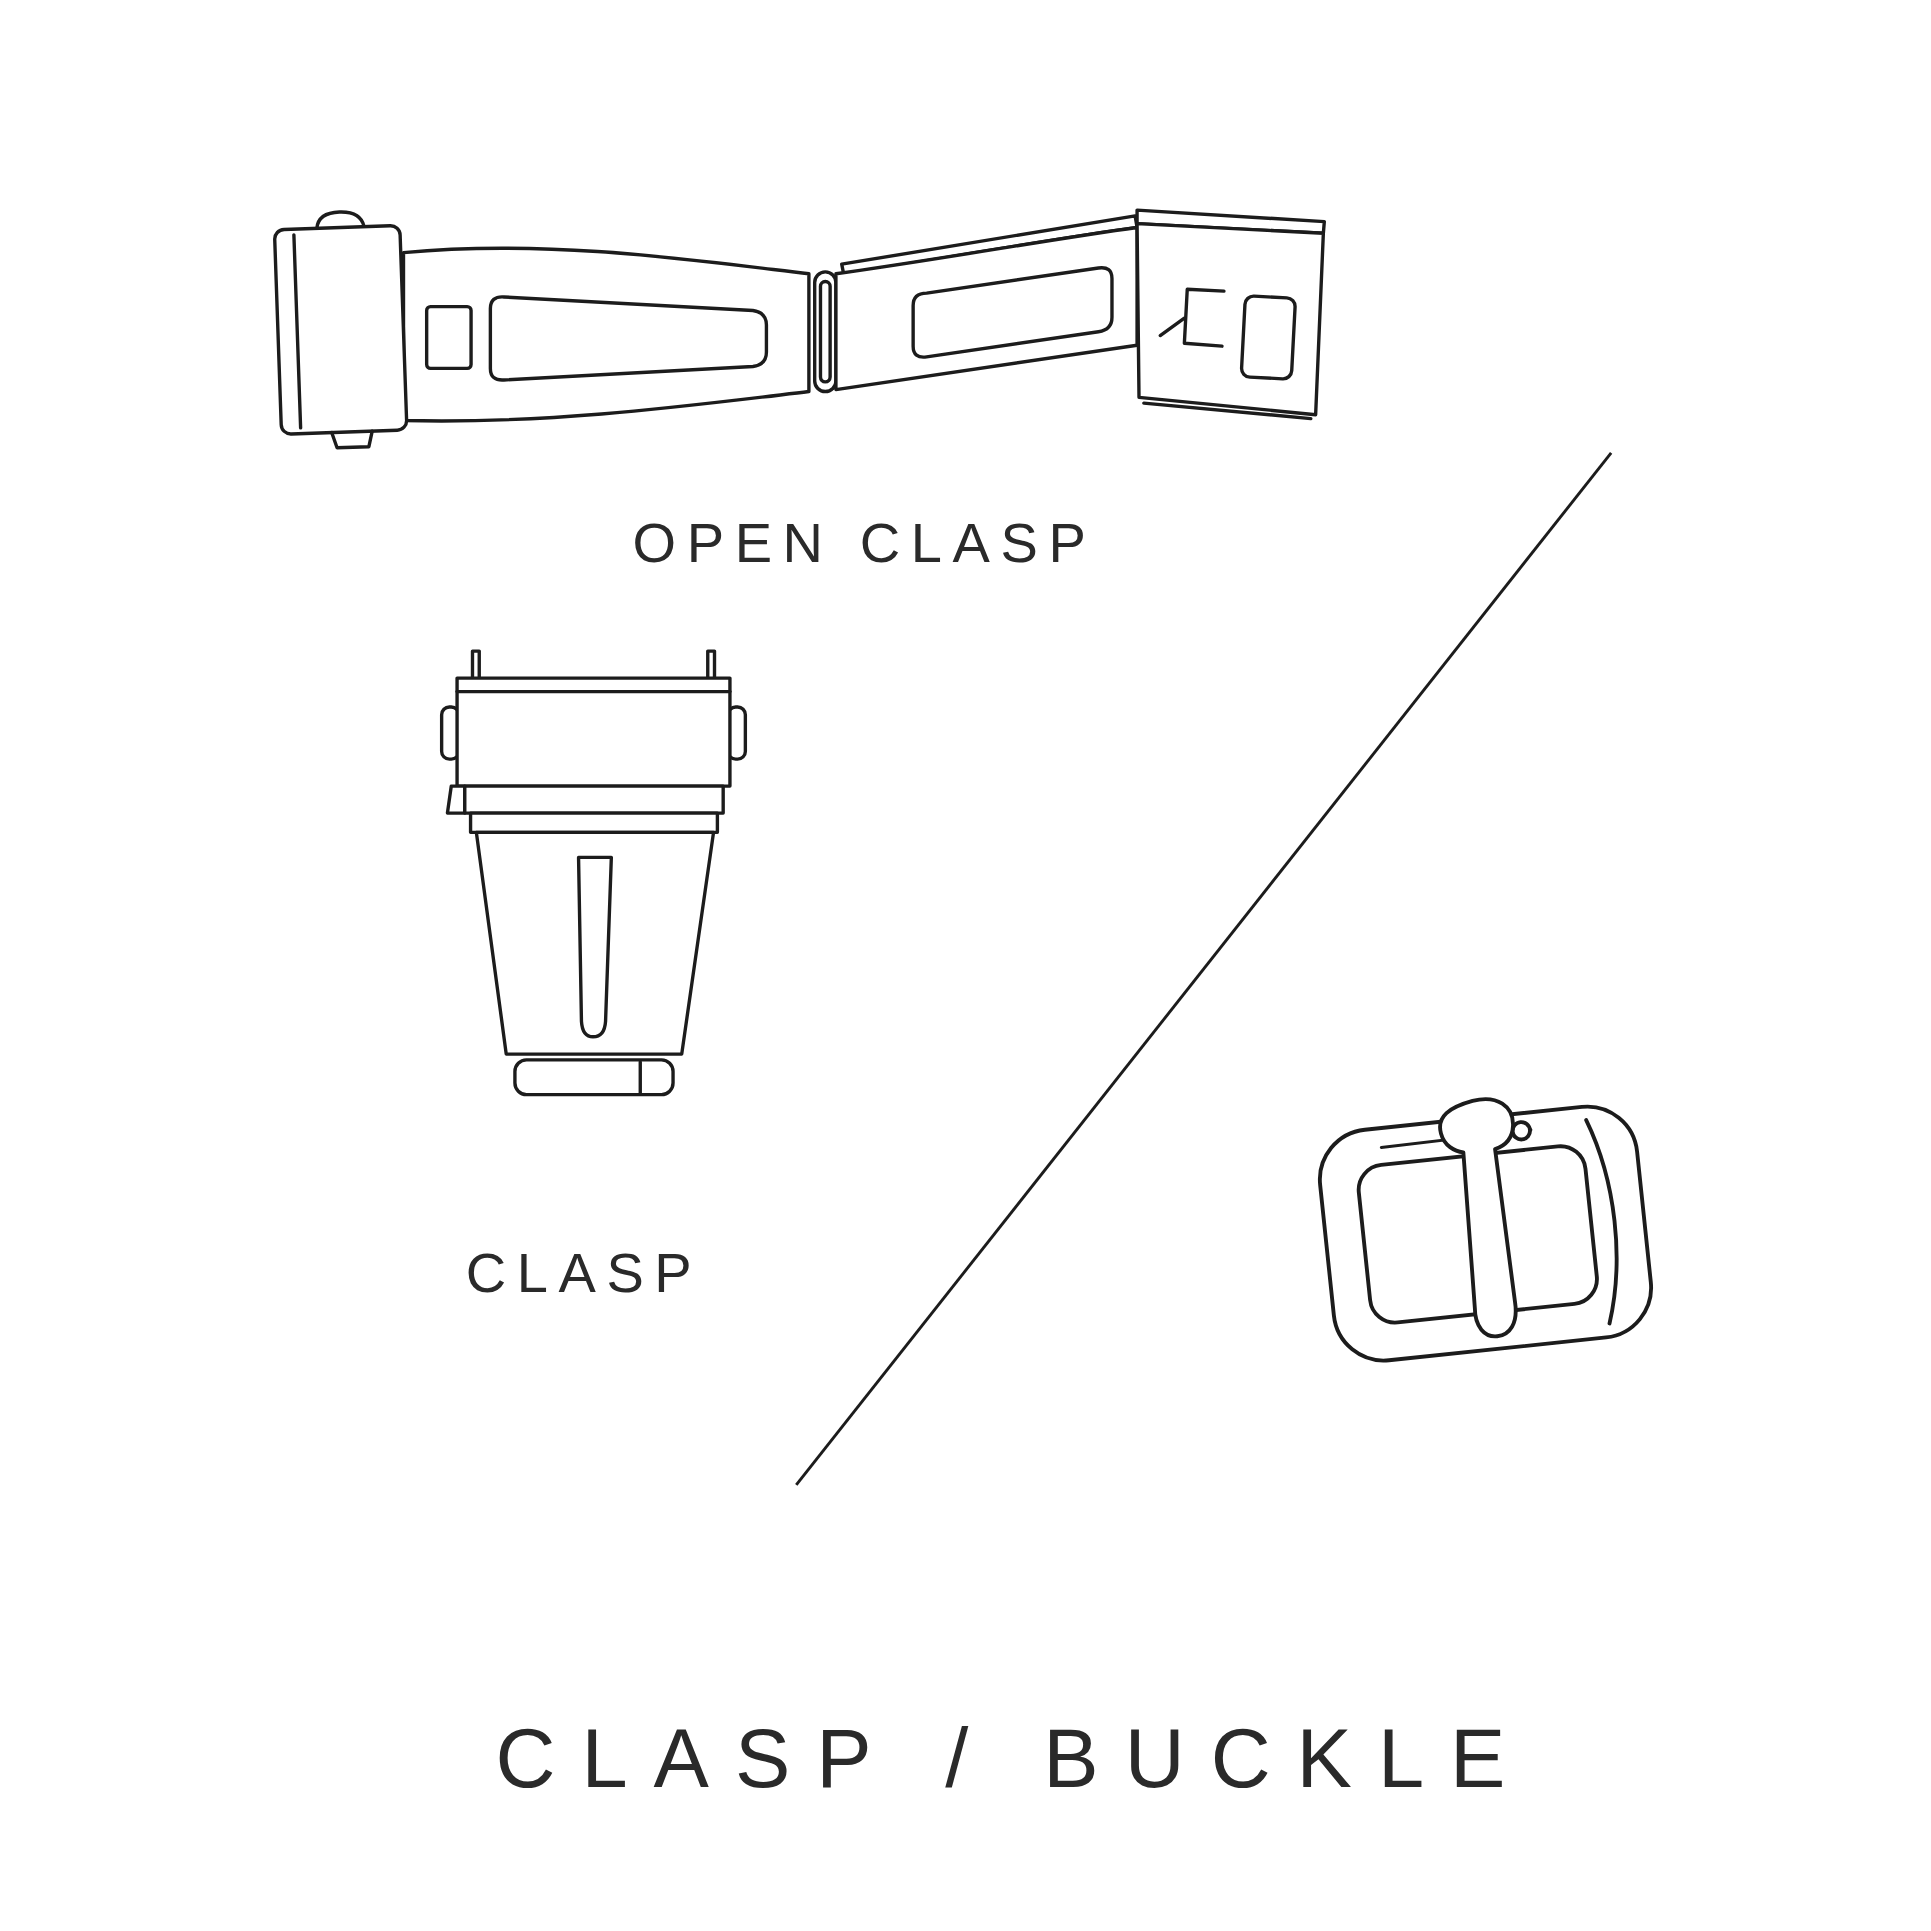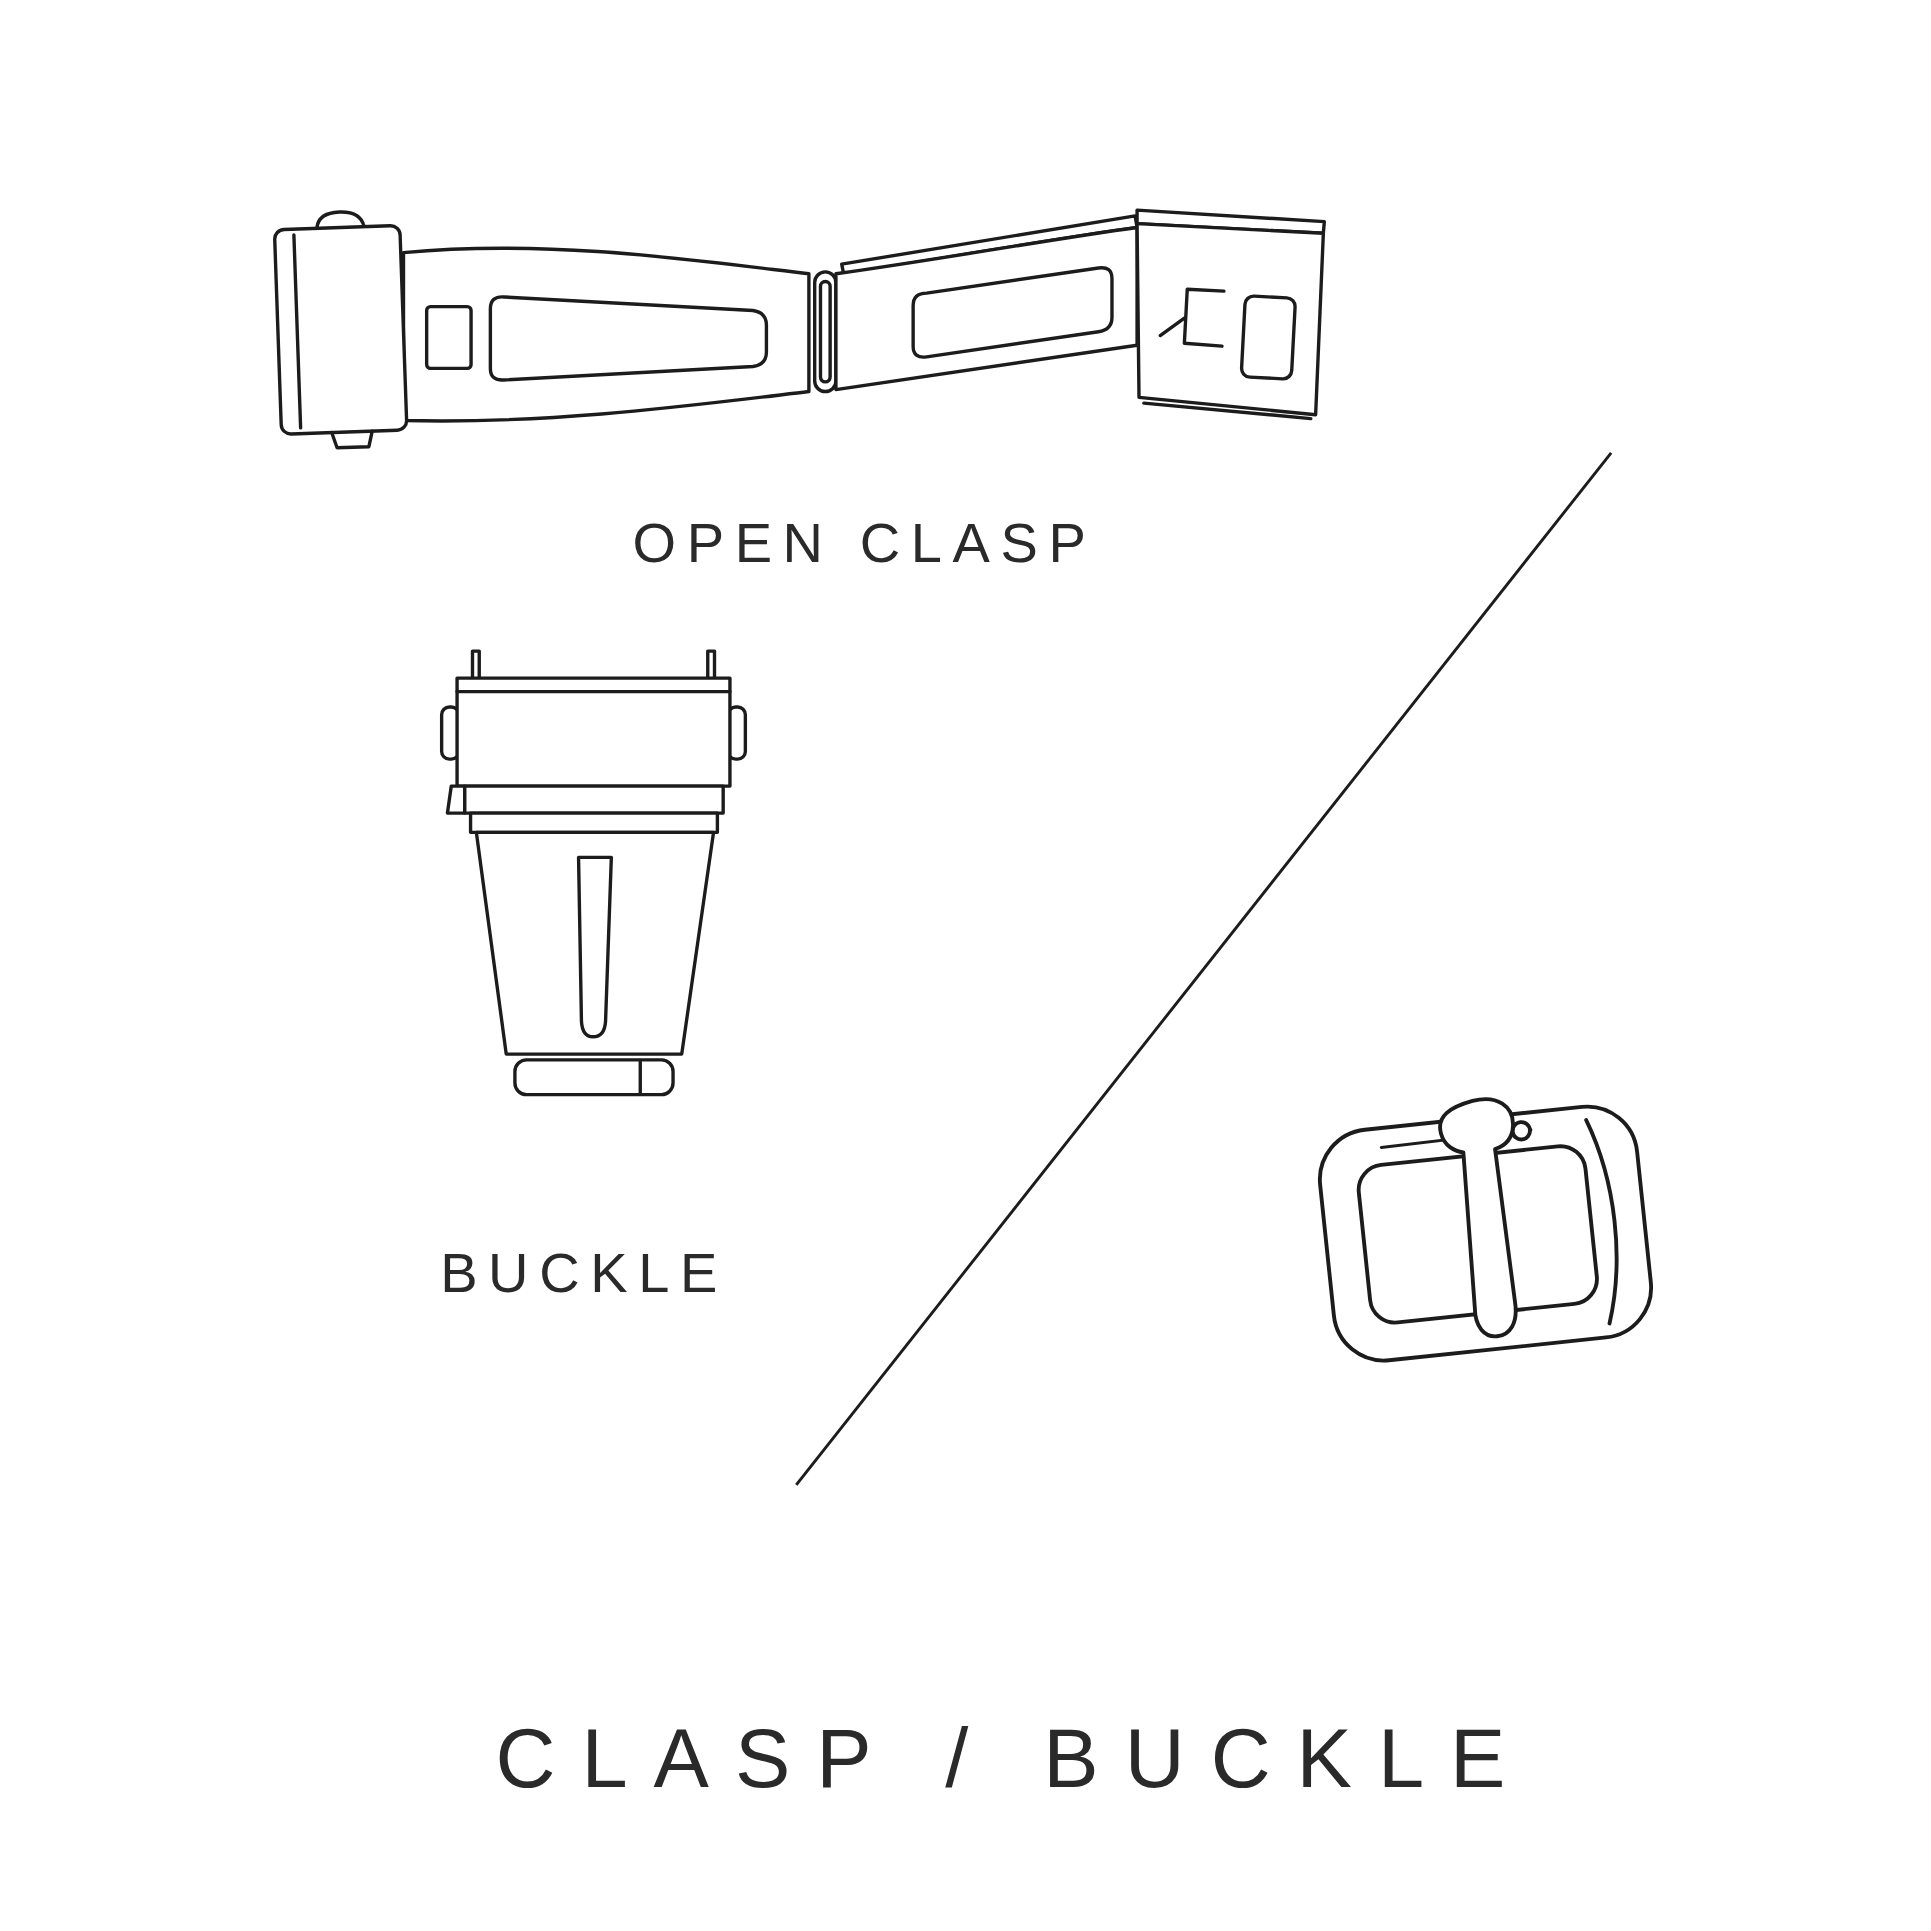--- a/index.html
+++ b/index.html
@@ -101,7 +101,7 @@
     </g>
   </svg>
 
-  <div class="label label-closed">BUCKLE</div>
+  <div class="label label-closed">CLASP</div>
 
   <svg class="divider" viewBox="0 0 2000 2000" xmlns="http://www.w3.org/2000/svg">
     <line x1="1619" y1="469" x2="775" y2="1538" stroke="currentColor" stroke-width="3"></line>

